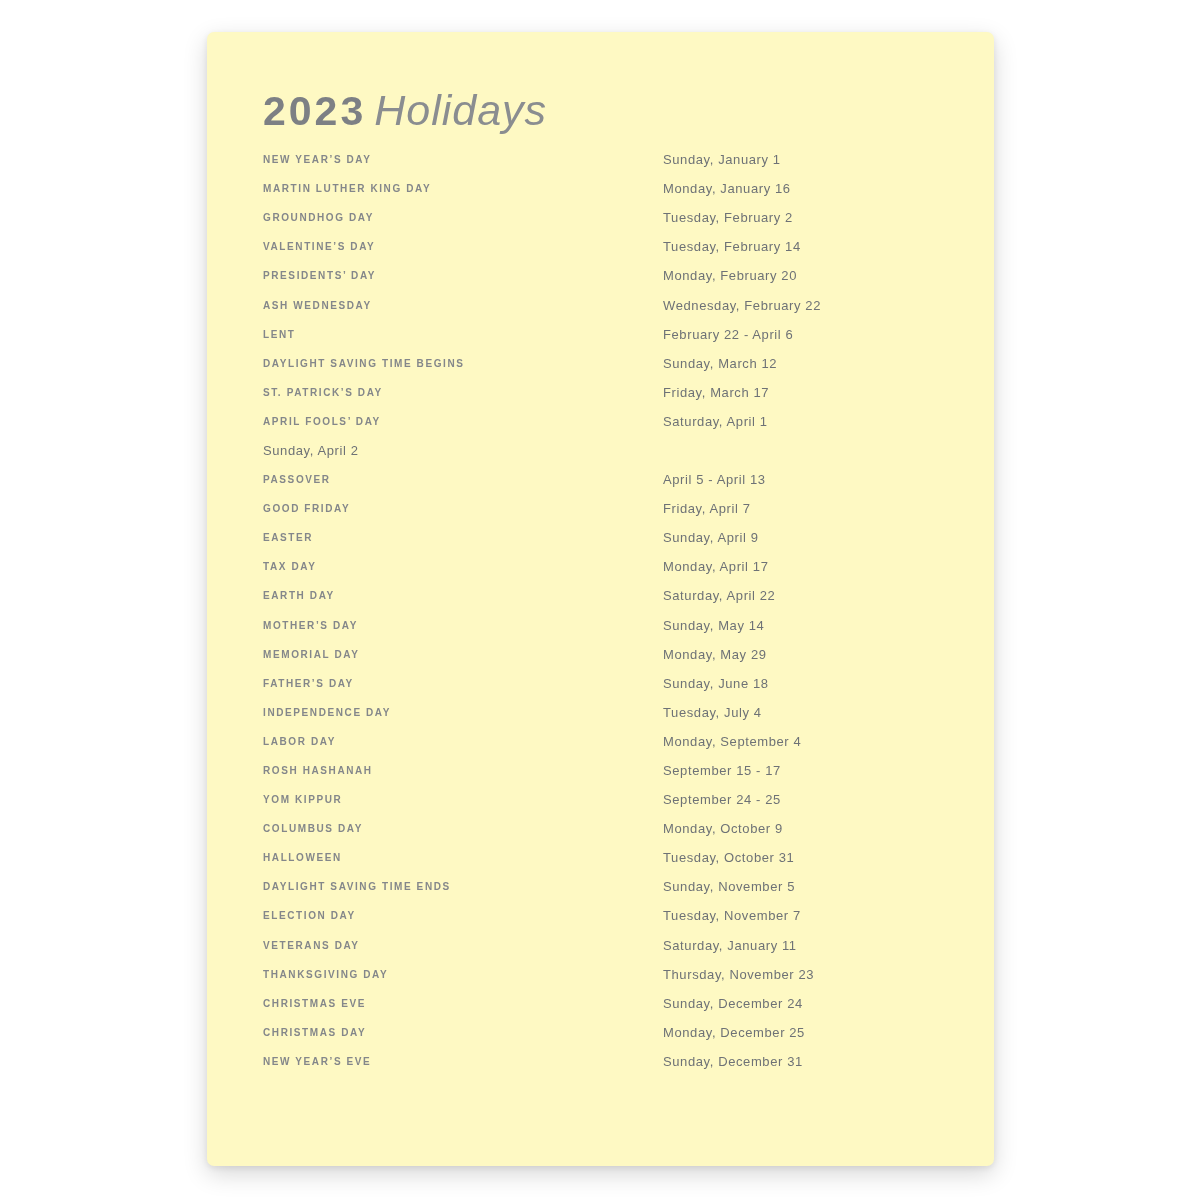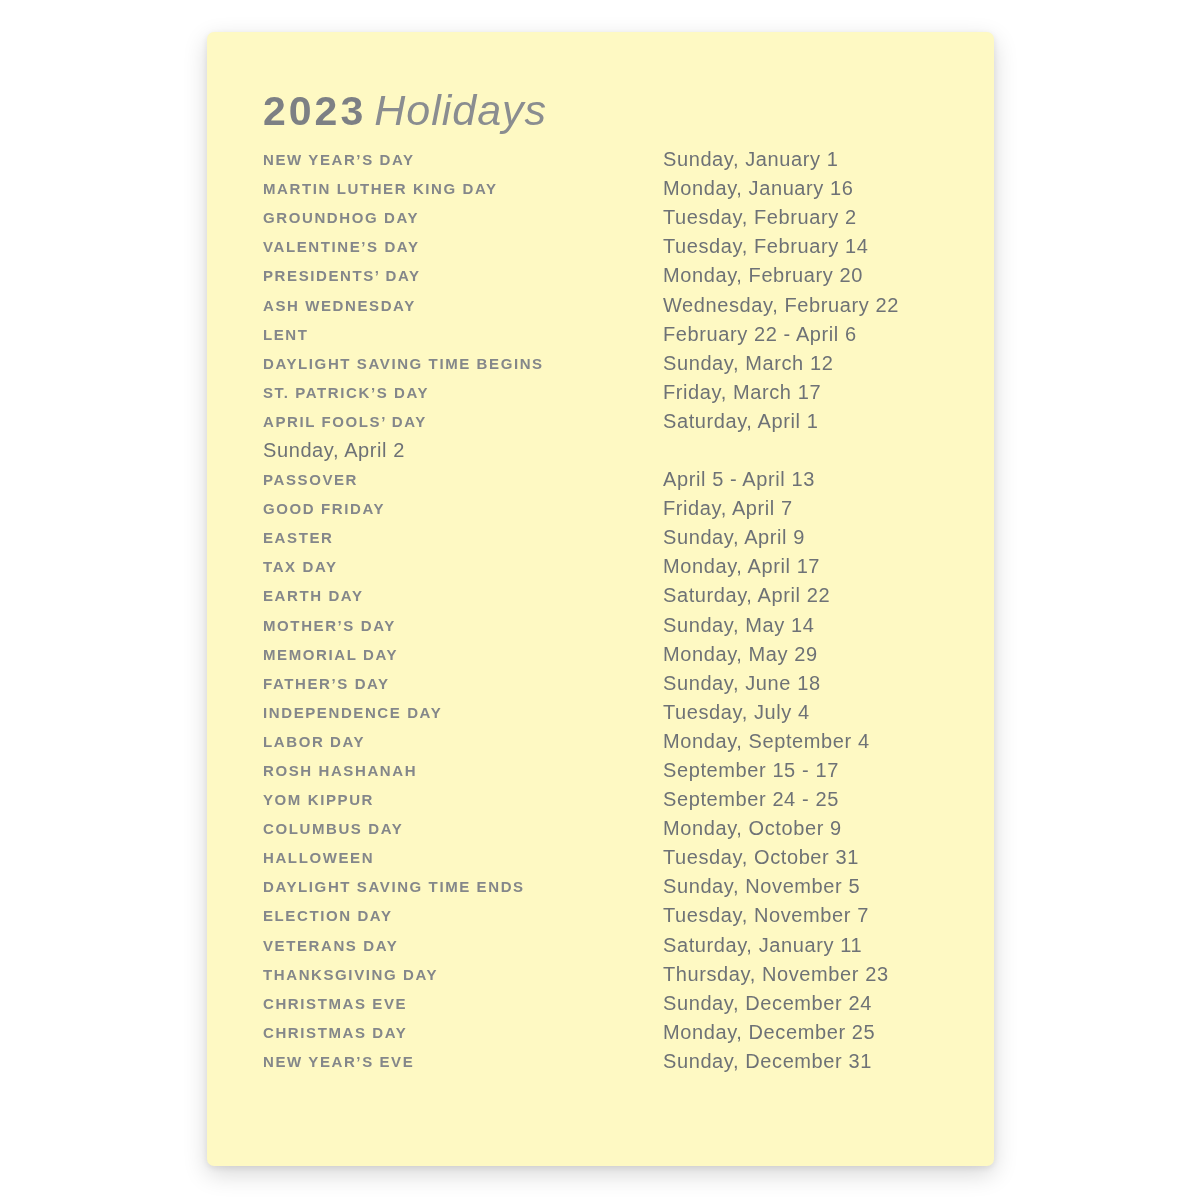--- a/index.html
+++ b/index.html
@@ -45,7 +45,7 @@
     height: 29.1px;
   }
   .hname {
-    font-size: 15px;
+    font-size: 10px;
     font-weight: 700;
     letter-spacing: 1.6px;
     color: #84878a;

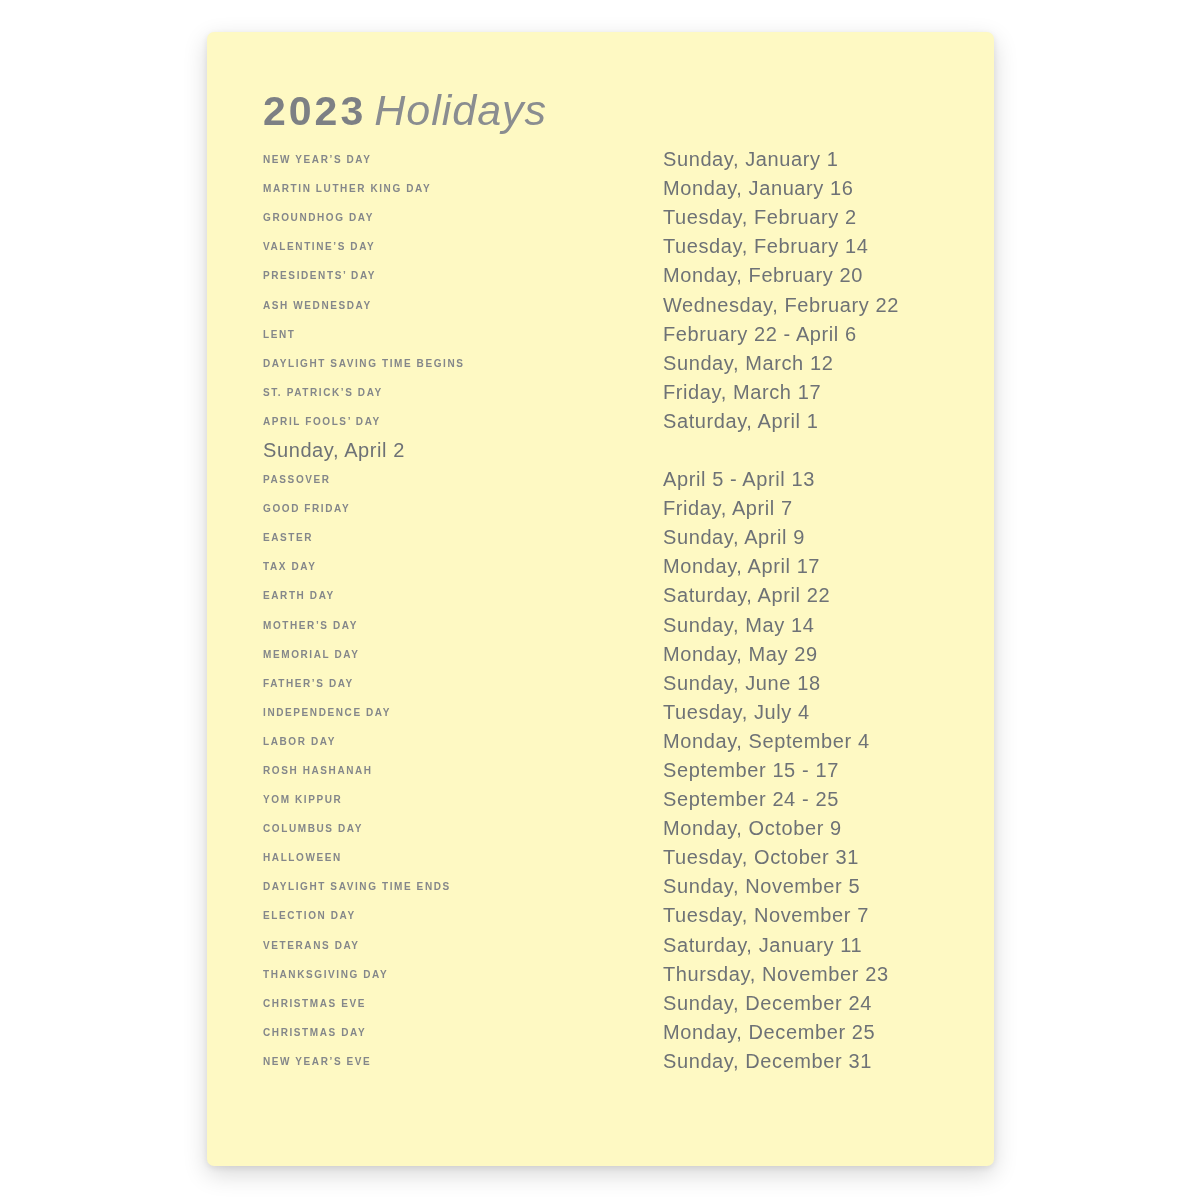--- a/index.html
+++ b/index.html
@@ -52,7 +52,7 @@
     white-space: nowrap;
   }
   .hdate {
-    font-size: 20px;
+    font-size: 13px;
     font-weight: 400;
     letter-spacing: 0.6px;
     color: #6e7276;

